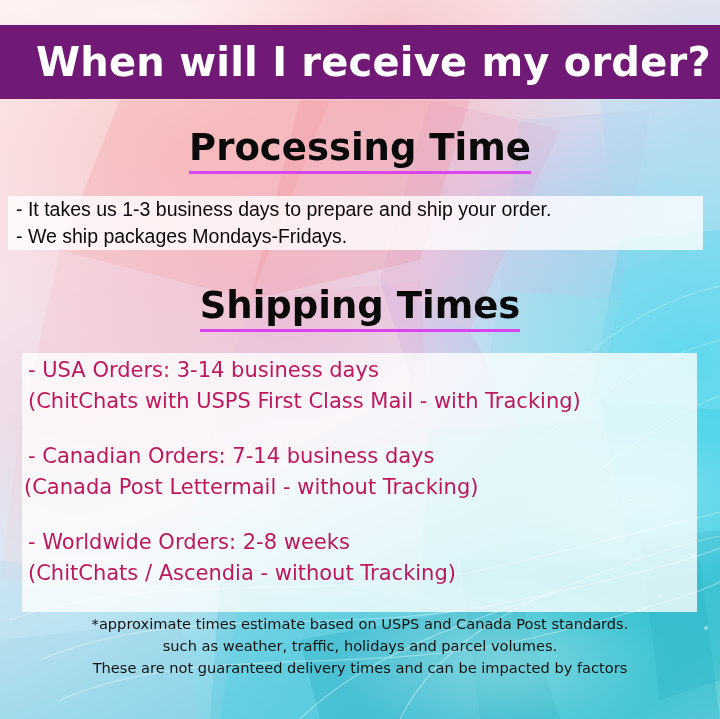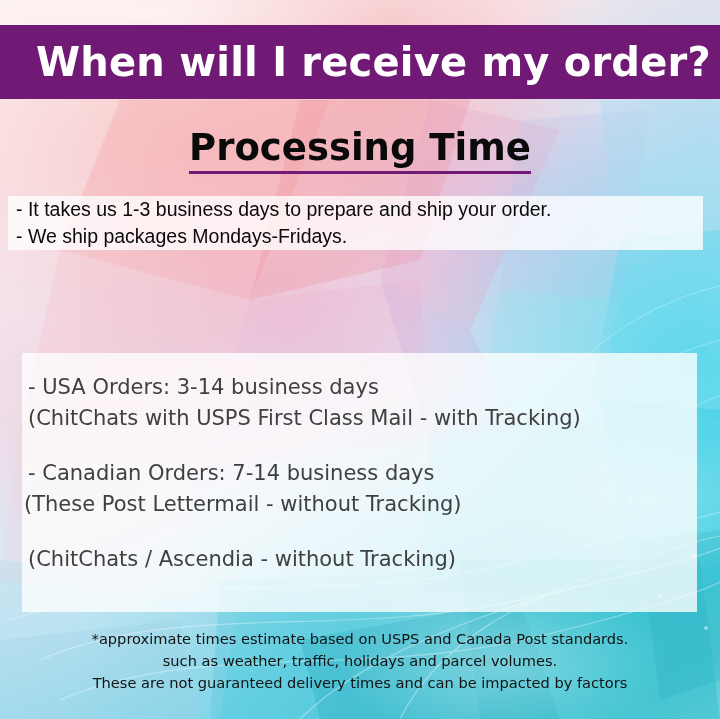--- a/index.html
+++ b/index.html
@@ -105,7 +105,7 @@
     font-family:"DejaVu Sans", sans-serif;
   }
   .section-heading span {
-    border-bottom:3px solid #701a75;
+    border-bottom:3px solid #d946ef;
     padding-bottom:2px;
   }
   #heading-processing { top:126px; }

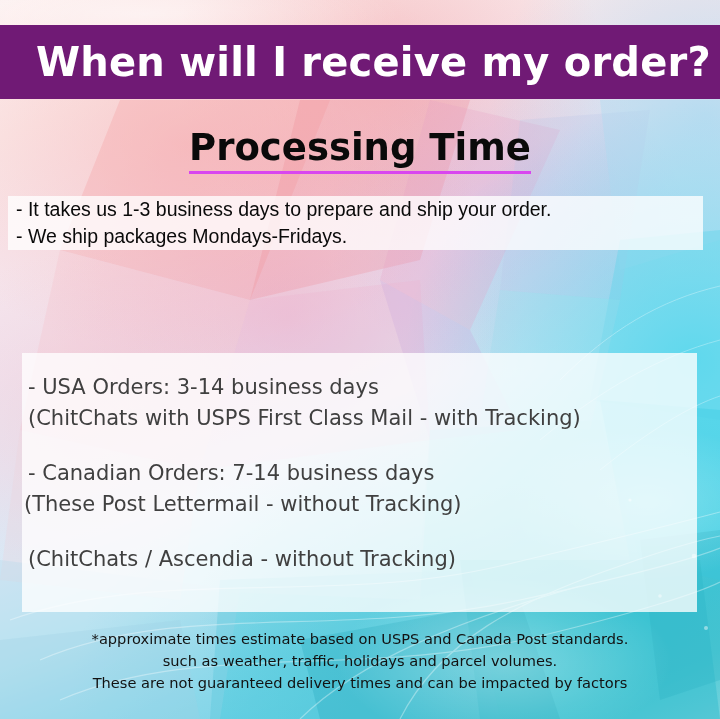--- a/index.html
+++ b/index.html
@@ -236,6 +236,9 @@
     <span class="line">- We ship packages Mondays-Fridays.</span>
   </div>
 
+  <div class="section-heading" id="heading-shipping">
+    <span>Shipping Times</span>
+  </div>
 
   <div class="text-panel" id="shipping-panel"></div>
 

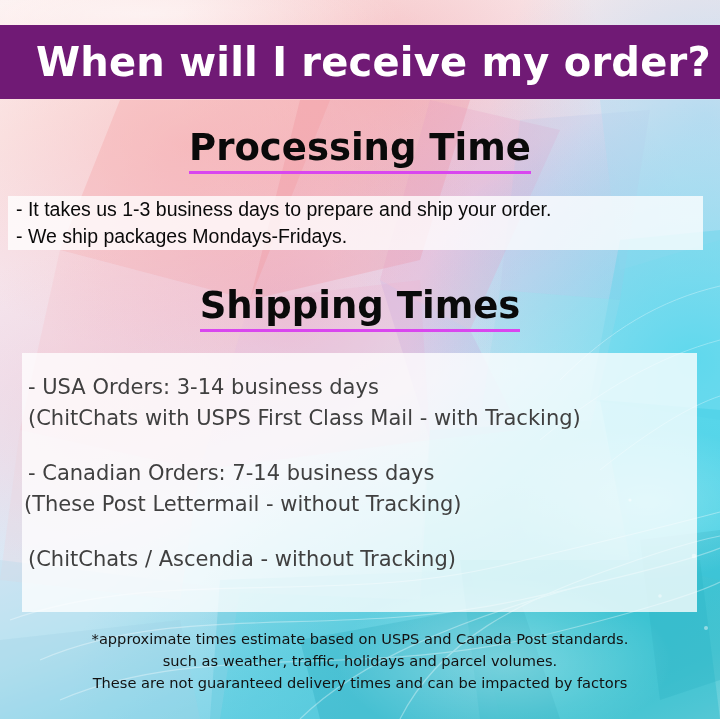--- a/index.html
+++ b/index.html
@@ -132,10 +132,10 @@
 
   #shipping-groups {
     position:absolute;
-    left:22px; top:372px;
+    left:22px; top:355px;
     width:690px;
     z-index:5;
-    color:#404040;
+    color:#be185d;
     font-family:"DejaVu Sans", sans-serif;
   }
   .ship-group { margin-bottom:24px; }

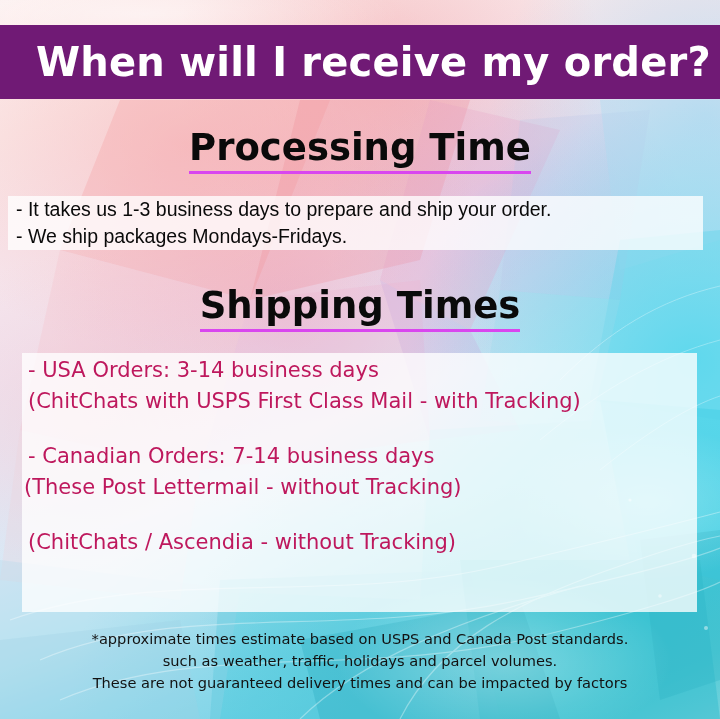--- a/index.html
+++ b/index.html
@@ -251,7 +251,7 @@
 
     <div class="ship-group">
       <span class="ship-title">- Canadian Orders: 7-14 business days</span>
-      <span class="ship-detail">(These Post Lettermail - without Tracking)</span>
+      <span class="ship-detail">(Canada Post Lettermail - without Tracking)</span>
     </div>
 
     <div class="ship-group indent">

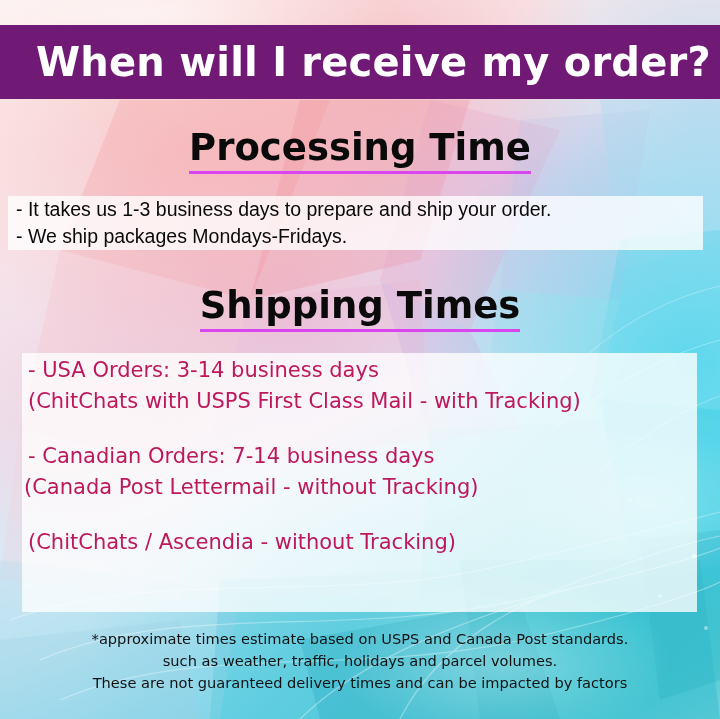--- a/index.html
+++ b/index.html
@@ -255,6 +255,7 @@
     </div>
 
     <div class="ship-group indent">
+      <span class="ship-title">- Worldwide Orders: 2-8 weeks</span>
       <span class="ship-detail">(ChitChats / Ascendia - without Tracking)</span>
     </div>
 

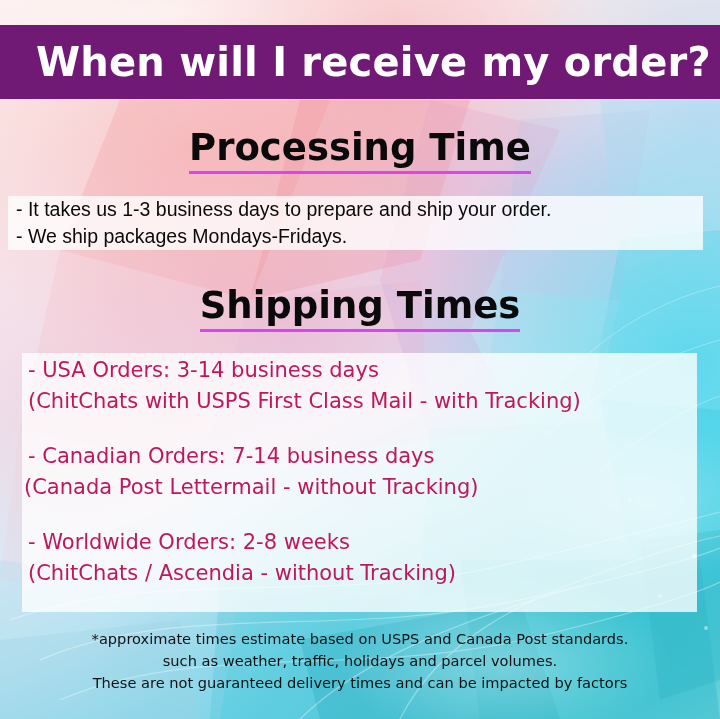--- a/index.html
+++ b/index.html
@@ -154,7 +154,7 @@
   
   #footnote {
     position:absolute;
-    left:0; top:628px;
+    left:0; top:613px;
     width:720px;
     text-align:center;
     z-index:5;

